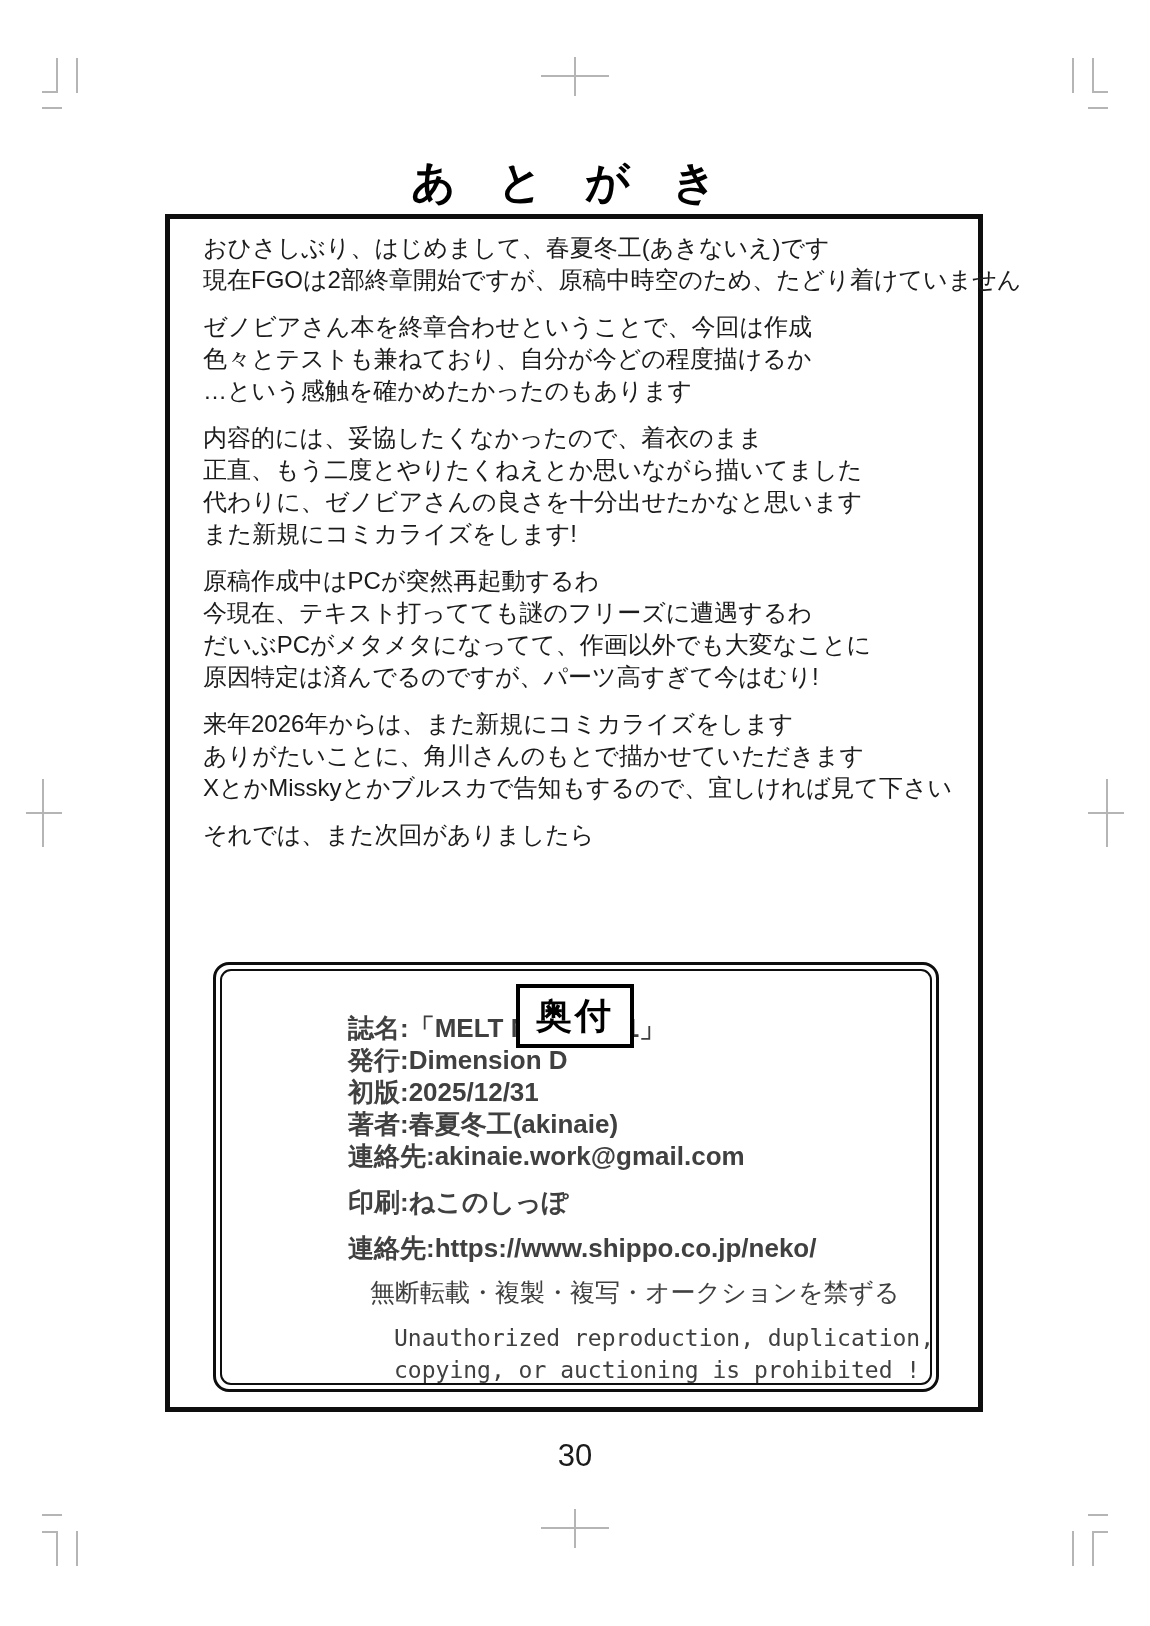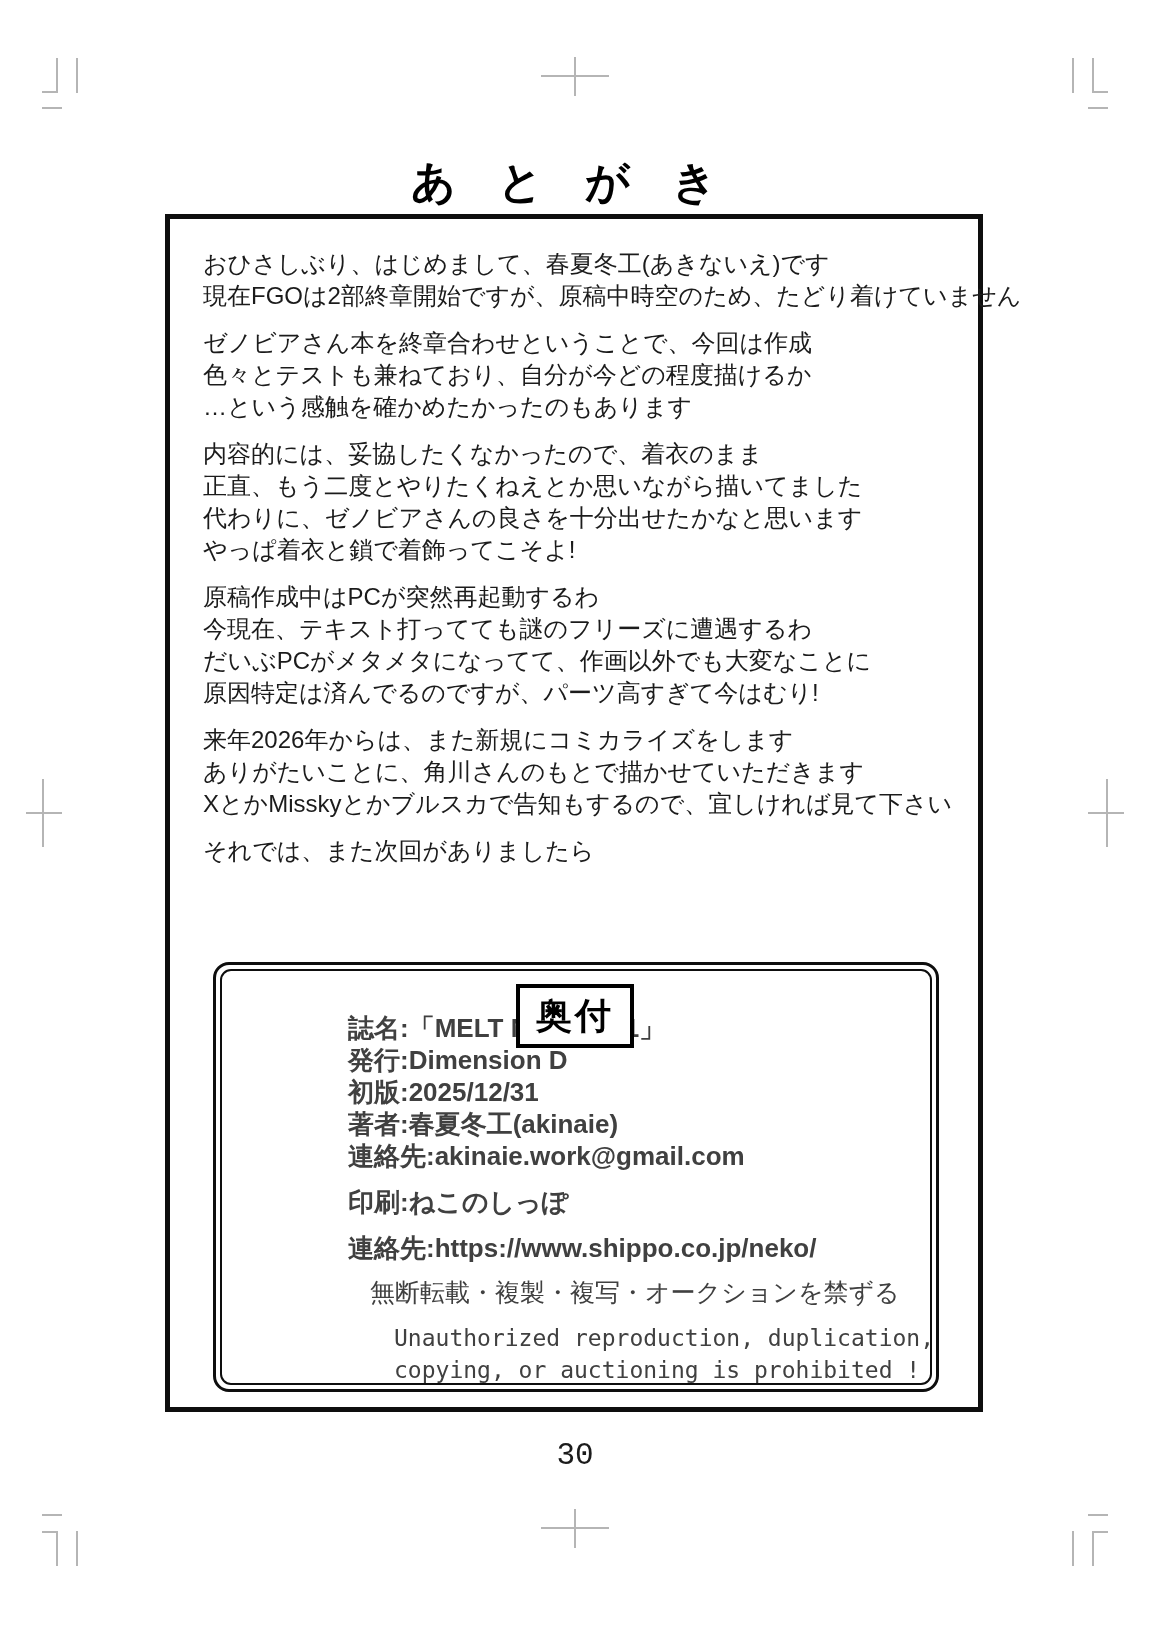--- a/index.html
+++ b/index.html
@@ -21,7 +21,7 @@
     border:5px solid #0e0e0e; box-sizing:border-box; background:#fff;
   }
   .afterword-text {
-    position:absolute; left:203px; top:248px; width:770px; z-index:2;
+    position:absolute; left:203px; top:232px; width:770px; z-index:2;
     font-size:24px; line-height:32px; color:#1b1b1b;
   }
   .afterword-text .para { margin:0 0 15px 0; }

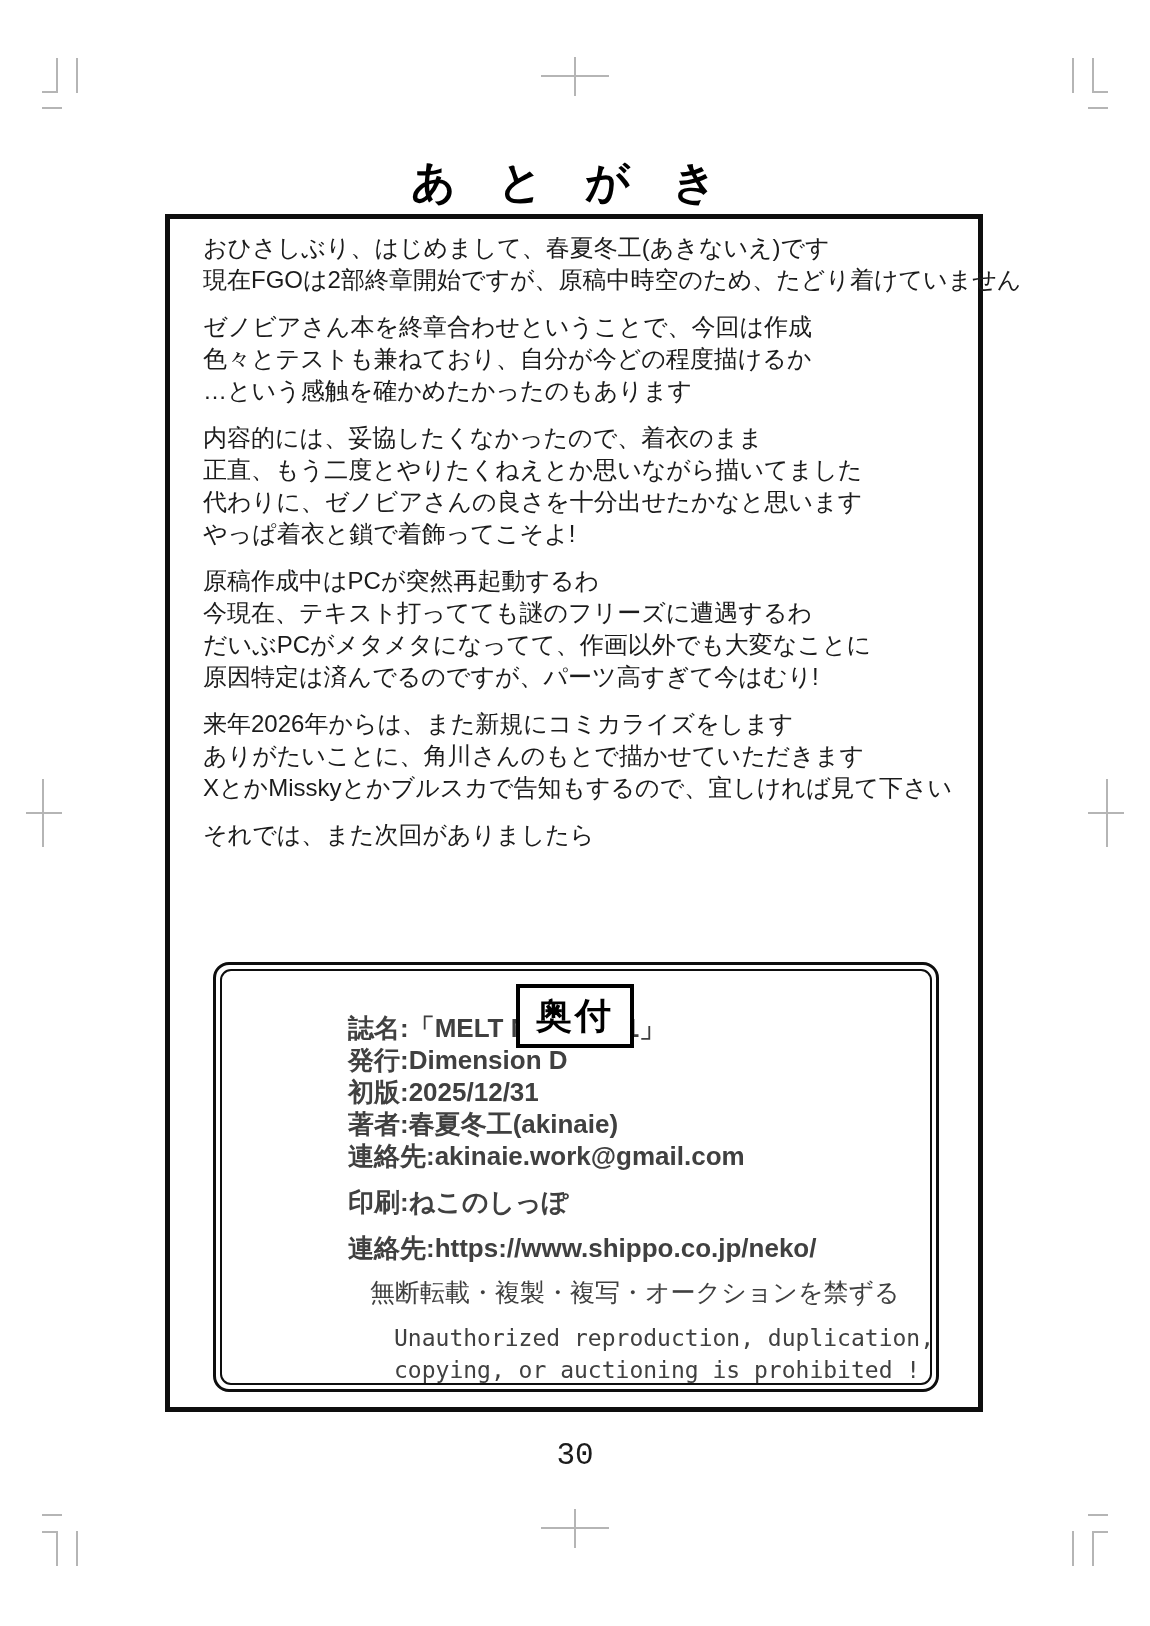--- a/index.html
+++ b/index.html
@@ -89,7 +89,7 @@
       <div class="line">内容的には、妥協したくなかったので、着衣のまま</div>
       <div class="line">正直、もう二度とやりたくねえとか思いながら描いてました</div>
       <div class="line">代わりに、ゼノビアさんの良さを十分出せたかなと思います</div>
-      <div class="line">やっぱ着衣と鎖で着飾ってこそよ!</div>
+      <div class="line">また新規にコミカライズをします!</div>
     </div>
     <div class="para">
       <div class="line">原稿作成中はPCが突然再起動するわ</div>

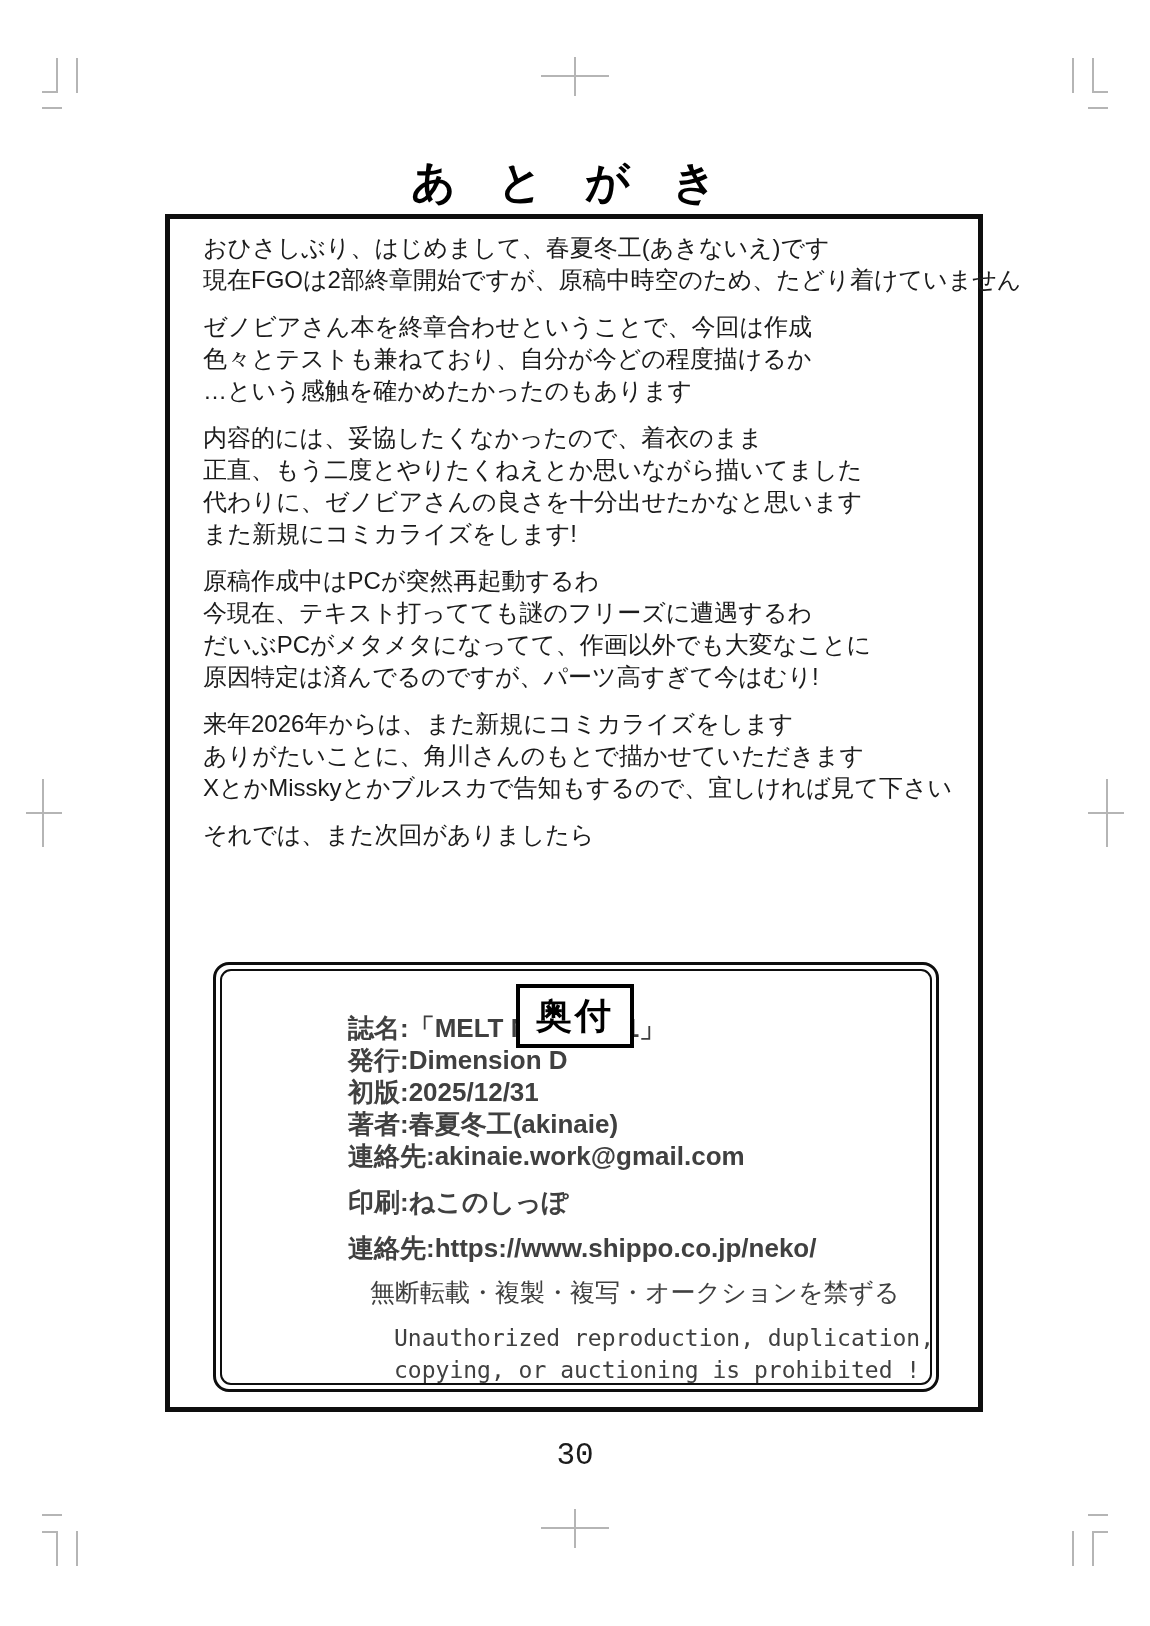--- a/index.html
+++ b/index.html
@@ -61,7 +61,7 @@
   
   .page-number {
     position:absolute; top:1438px; left:0; width:100%;
-    text-align:center; font-size:31px; color:#1b1b1b;font-family:Liberation Mono, monospace;
+    text-align:center; font-size:31px; color:#1b1b1b;
   }
   
   .mark { position:absolute; background:#b5b5b5; }

